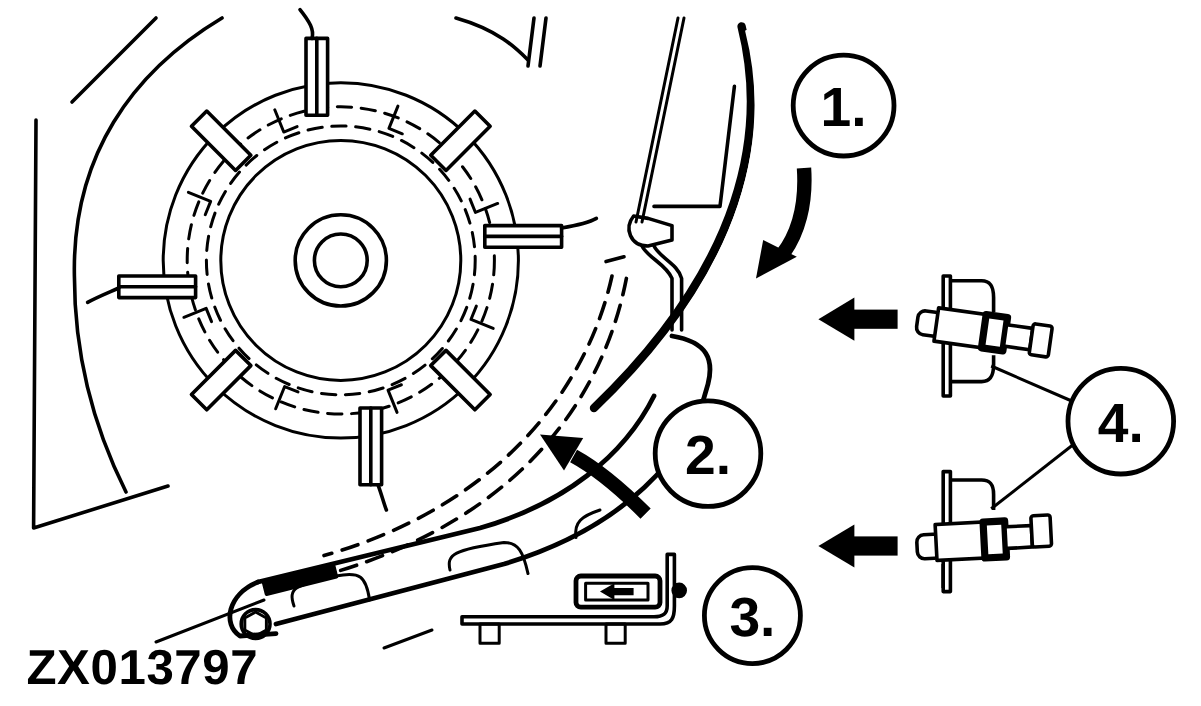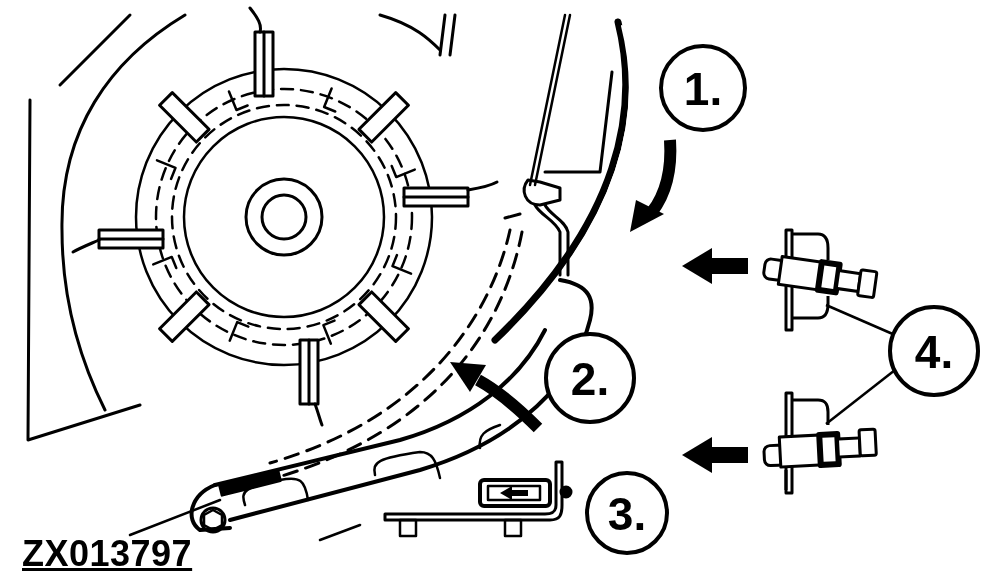--- a/index.html
+++ b/index.html
@@ -7,7 +7,7 @@
     #figure { position: absolute; left: 0; top: 0; width: 1001px; height: 588px; }
     svg { display: block; }
     .callout-text { font-family: "Liberation Sans", sans-serif; font-weight: bold; font-size: 46px; fill: #000; }
-    .figure-id { position: absolute; left: 22px; top: 533px; font-family: "Liberation Sans", sans-serif; font-weight: bold; font-size: 36px; color: #000; letter-spacing: 0.5px; text-decoration: underline; }
+    .figure-id { position: absolute; left: 22px; top: 533px; font-family: "Liberation Sans", sans-serif; font-weight: bold; font-size: 41px; color: #000; letter-spacing: 0.5px; }
   </style>
 </head>
 <body>

